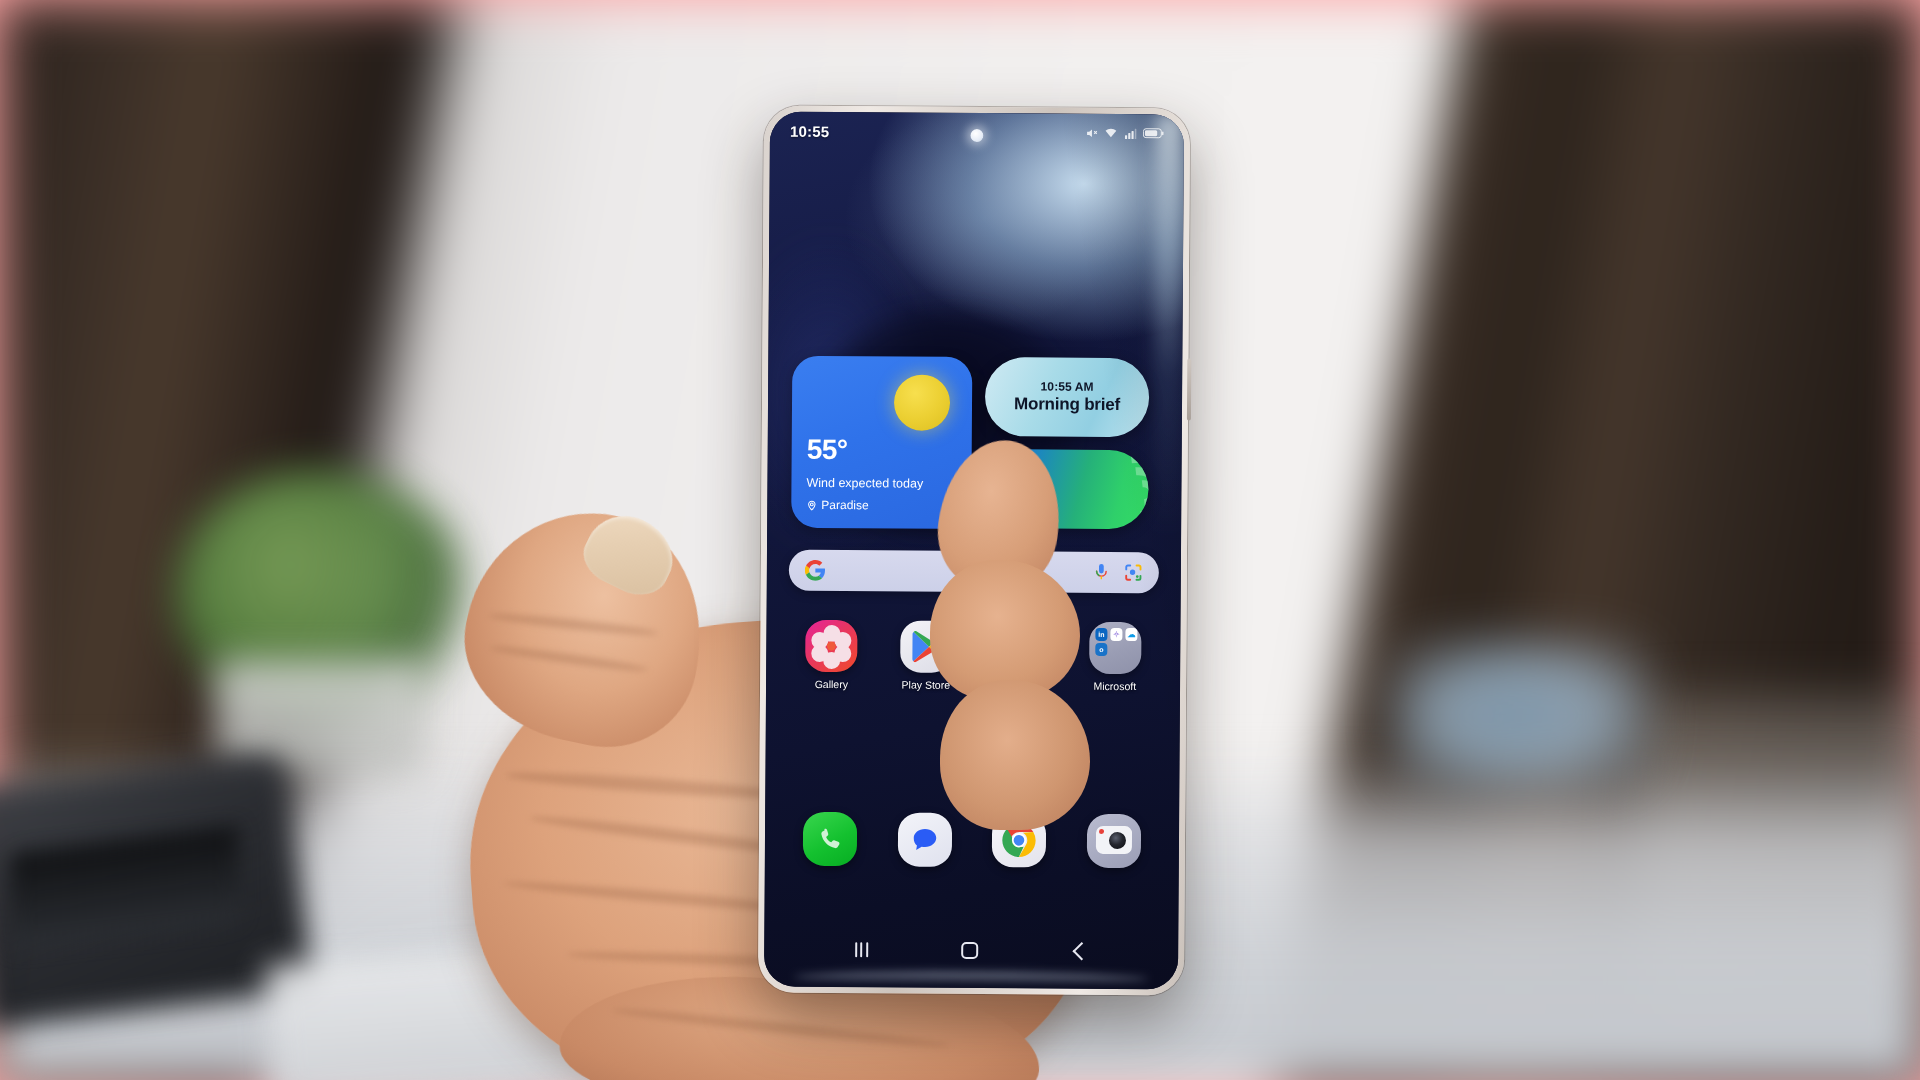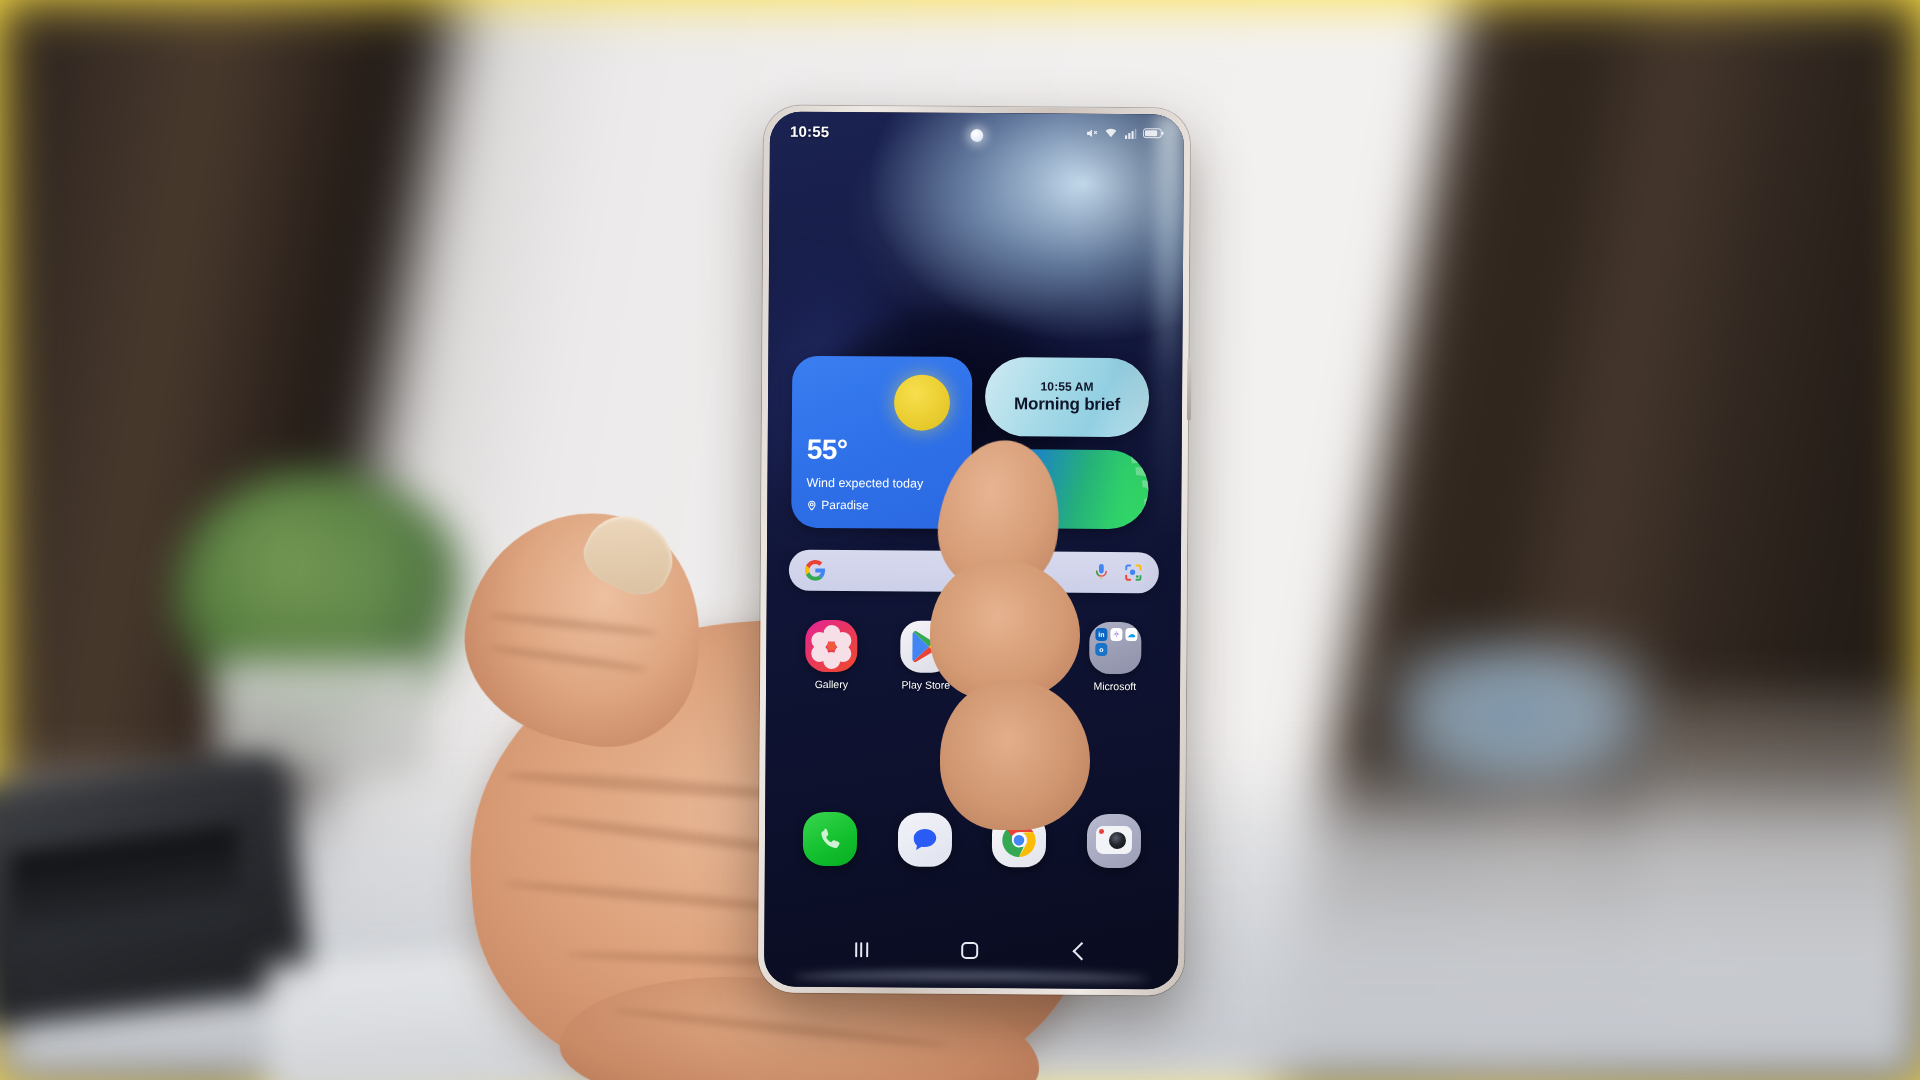--- a/index.html
+++ b/index.html
@@ -15,7 +15,7 @@
     position: relative;
     width: 1920px; height: 1080px;
     overflow: hidden;
-    background: #fde047;
+    background: #fca5a5;
   }
   .bg-layer { position: absolute; inset: 0; }
 

